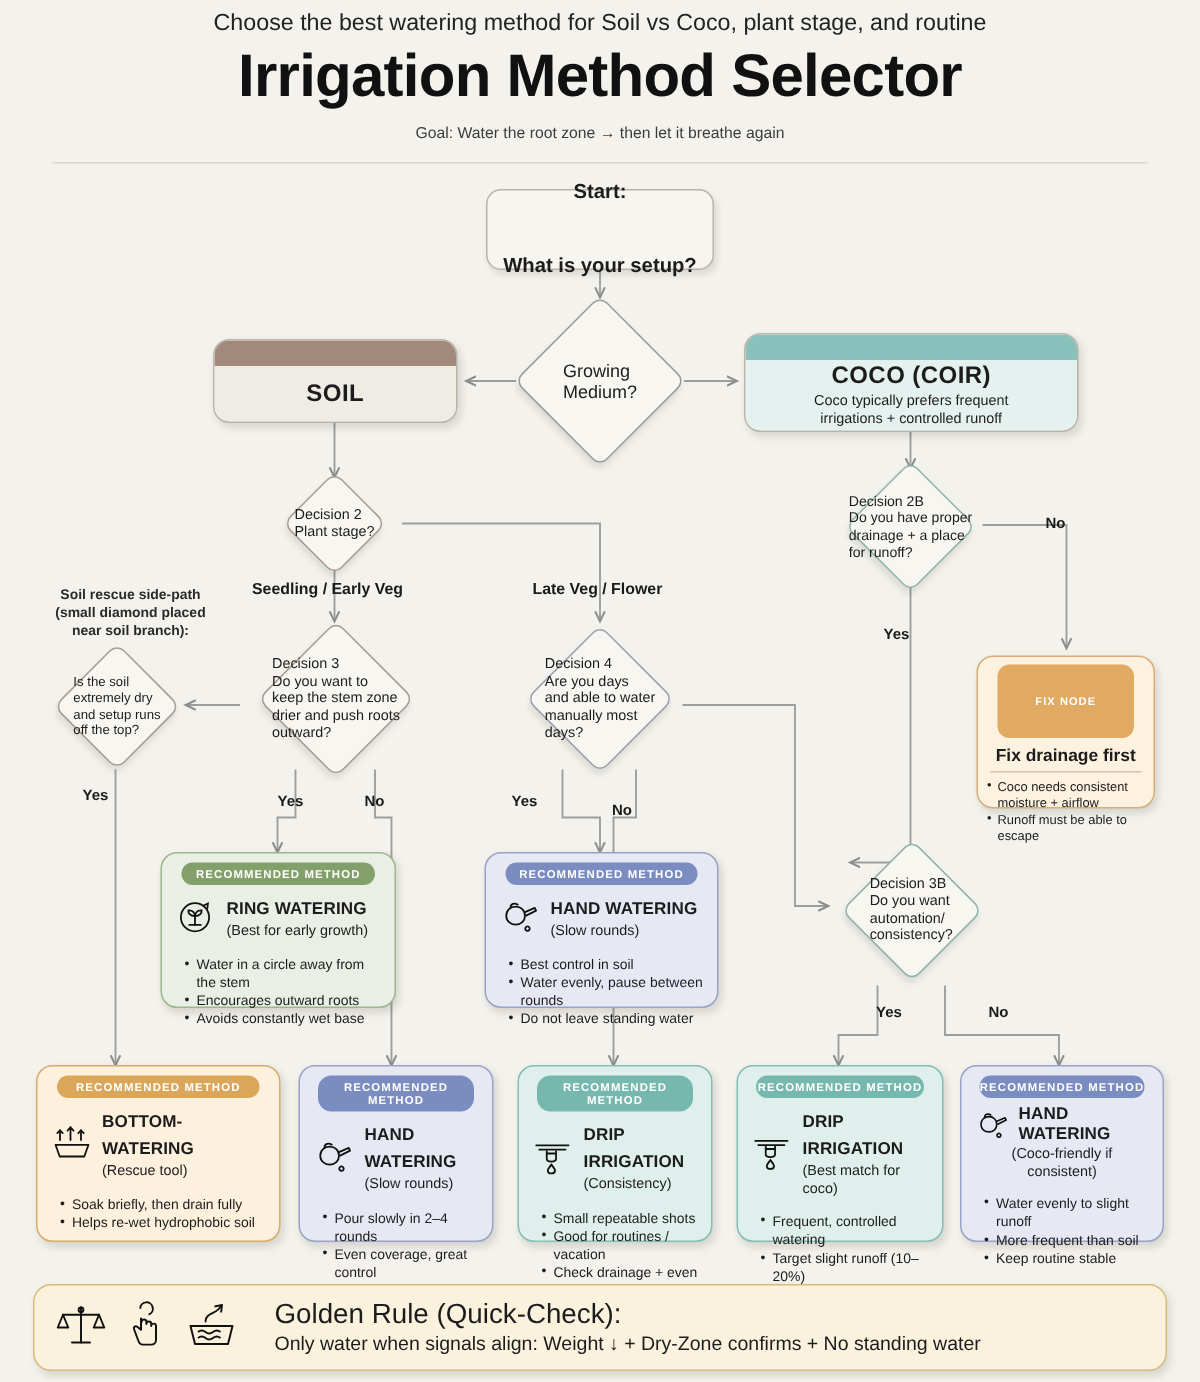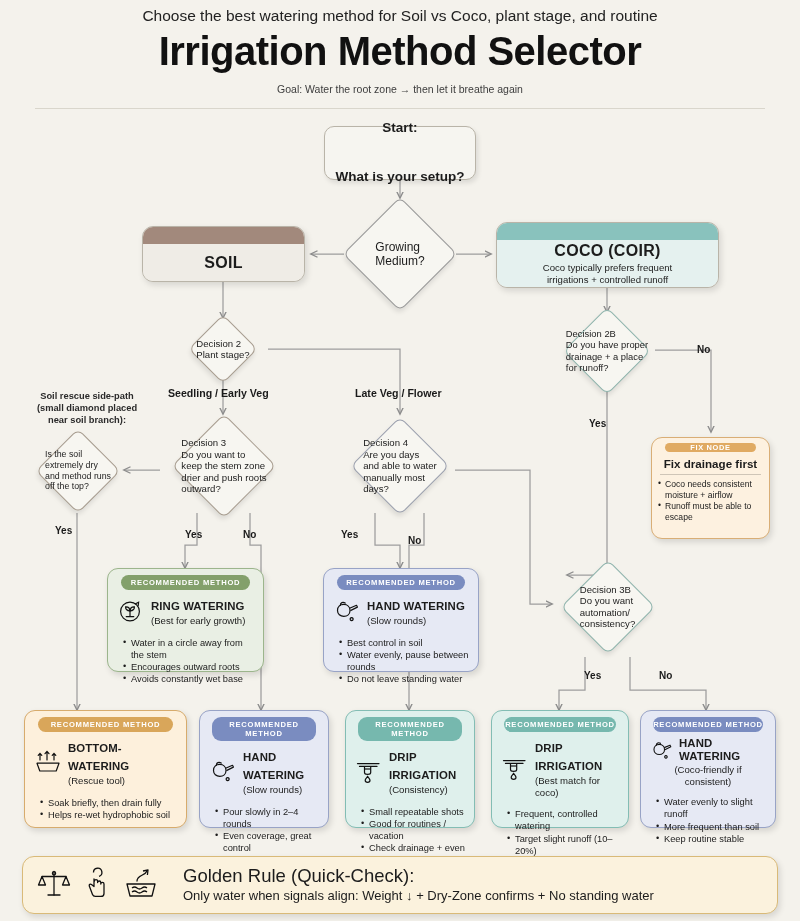--- a/index.html
+++ b/index.html
@@ -95,7 +95,7 @@
     background:#fdf1e0;border:1.6px solid #d9ae76;border-radius:11px;
     box-shadow:2px 3px 6px rgba(0,0,0,0.13);box-sizing:border-box;padding:5px 6px;}
   #fixnode .pill{display:block;margin:0 auto;width:86%;background:#e0aa62;color:#fff;
-    font-size:7.4px;font-weight:bold;letter-spacing:0.7px;text-align:center;border-radius:8px;padding:0 0;}
+    font-size:7.4px;font-weight:bold;letter-spacing:0.7px;text-align:center;border-radius:8px;padding:20px 0;}
   #fixnode .ftitle{font-size:11.6px;font-weight:bold;text-align:center;margin:5px 0 4px;}
   #fixnode .divider{height:1px;background:rgba(0,0,0,0.18);margin:0 2px 4px;}
   #fixnode ul{margin:0;padding:0;list-style:none;}

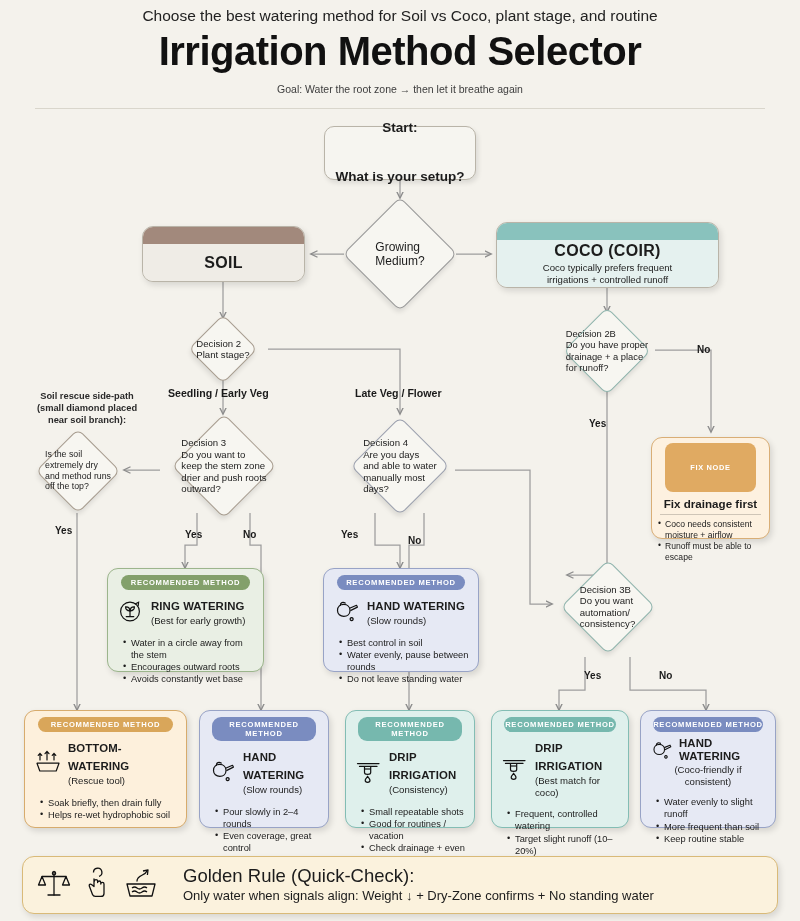--- a/index.html
+++ b/index.html
@@ -263,7 +263,7 @@
     <div class="dtext" style="font-size:8.8px;">
       <div>Is the soil</div>
       <div>extremely dry</div>
-      <div>and method runs</div>
+      <div>and setup runs</div>
       <div>off the top?</div>
     </div>
   </div>

